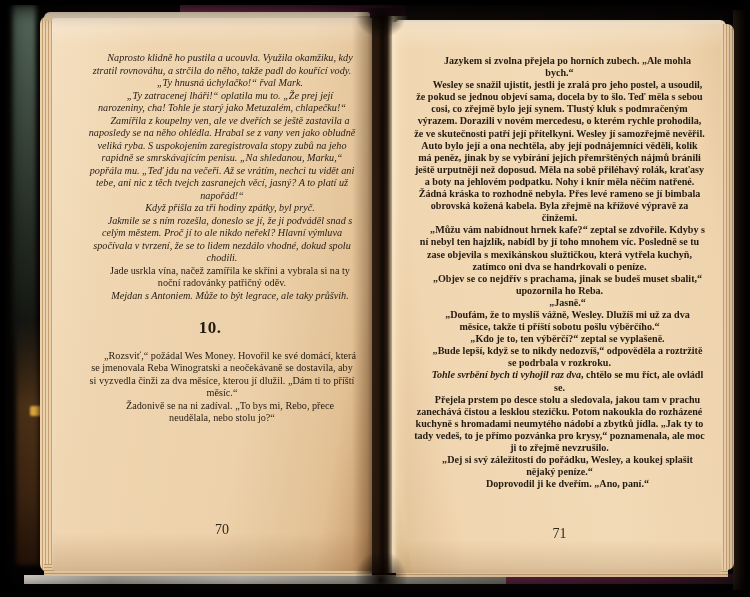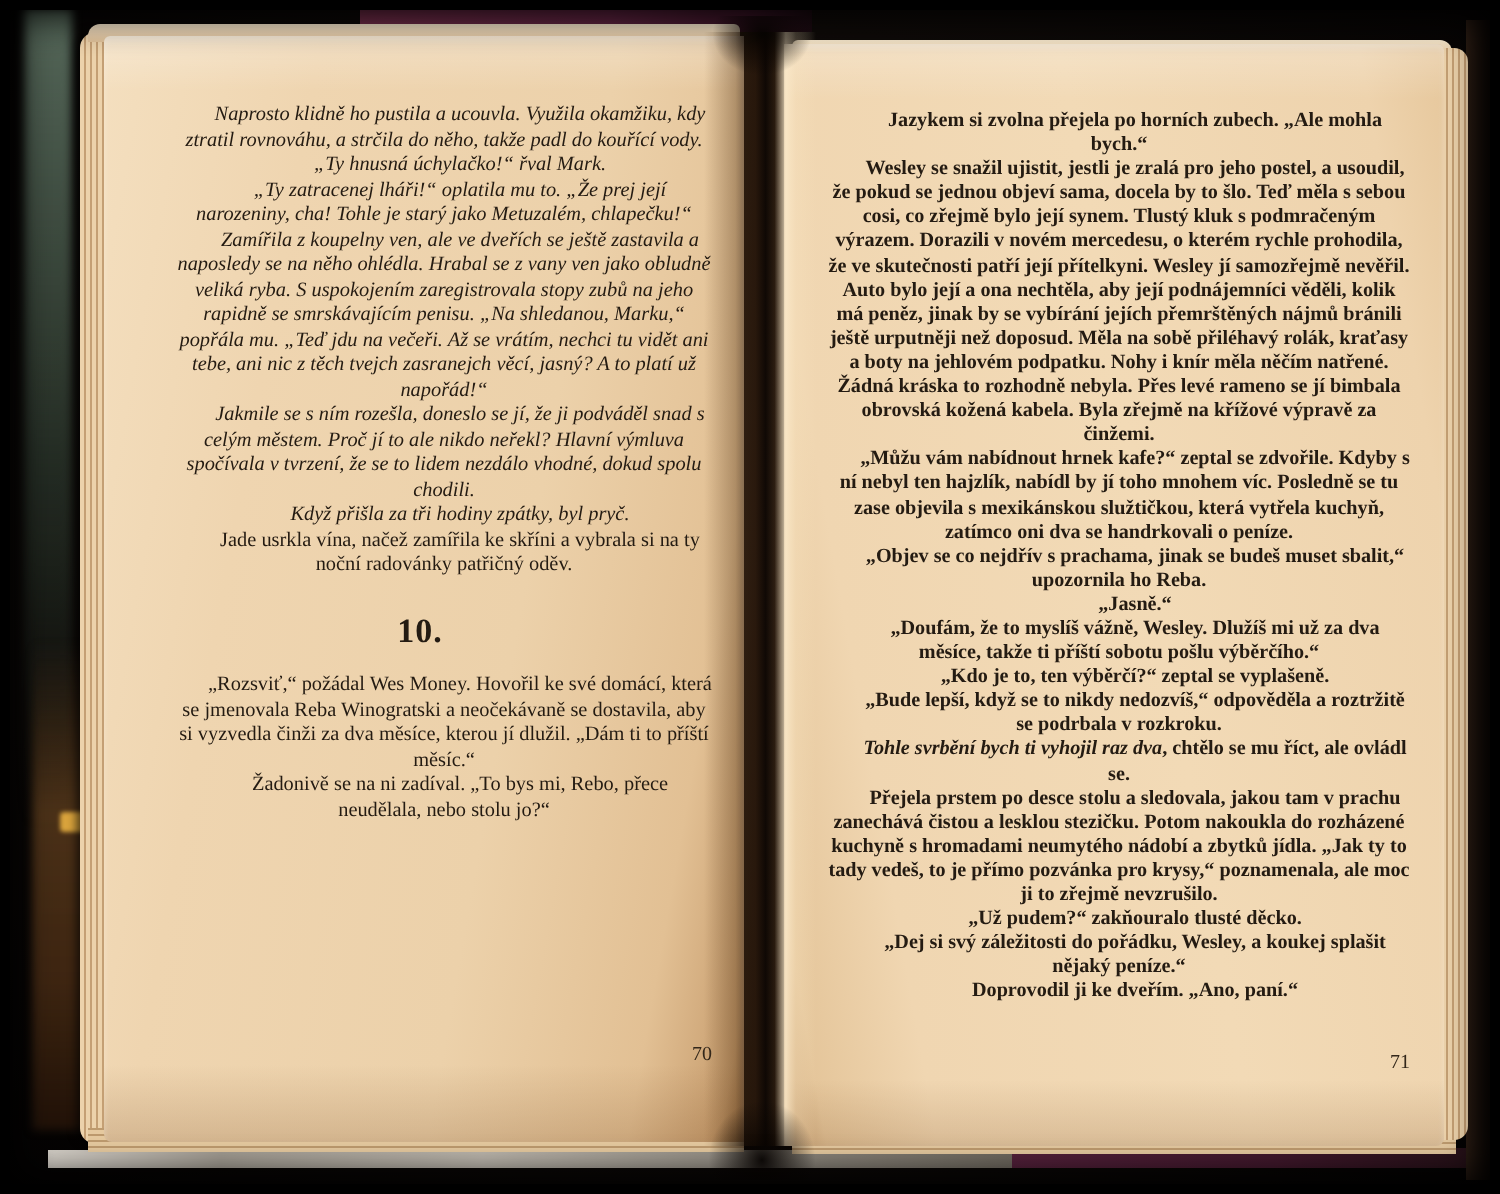--- a/index.html
+++ b/index.html
@@ -112,8 +112,8 @@
     <p class="it">„Ty hnusná úchylačko!“ řval Mark.</p>
     <p class="it">„Ty zatracenej lháři!“ oplatila mu to. „Že prej její narozeniny, cha! Tohle je starý jako Metuzalém, chlapečku!“</p>
     <p class="it">Zamířila z koupelny ven, ale ve dveřích se ještě zastavila a naposledy se na něho ohlédla. Hrabal se z vany ven jako obludně veliká ryba. S uspokojením zaregistrovala stopy zubů na jeho rapidně se smrskávajícím penisu. „Na shledanou, Marku,“ popřála mu. „Teď jdu na večeři. Až se vrátím, nechci tu vidět ani tebe, ani nic z těch tvejch zasranejch věcí, jasný? A to platí už napořád!“</p>
+    <p class="it">Když přišla za tři hodiny zpátky, byl pryč.</p>
     <p class="it">Jakmile se s ním rozešla, doneslo se jí, že ji podváděl snad s celým městem. Proč jí to ale nikdo neřekl? Hlavní výmluva spočívala v tvrzení, že se to lidem nezdálo vhodné, dokud spolu chodili.</p>
-    <p class="it">Když přišla za tři hodiny zpátky, byl pryč.</p>
     <p class="gap-before">Jade usrkla vína, načež zamířila ke skříni a vybrala si na ty noční radovánky patřičný oděv.</p>
     <p class="chapter-heading">10.</p>
     <p>„Rozsviť,“ požádal Wes Money. Hovořil ke své domácí, která se jmenovala Reba Winogratski a neočekávaně se dostavila, aby si vyzvedla činži za dva měsíce, kterou jí dlužil. „Dám ti to příští měsíc.“</p>

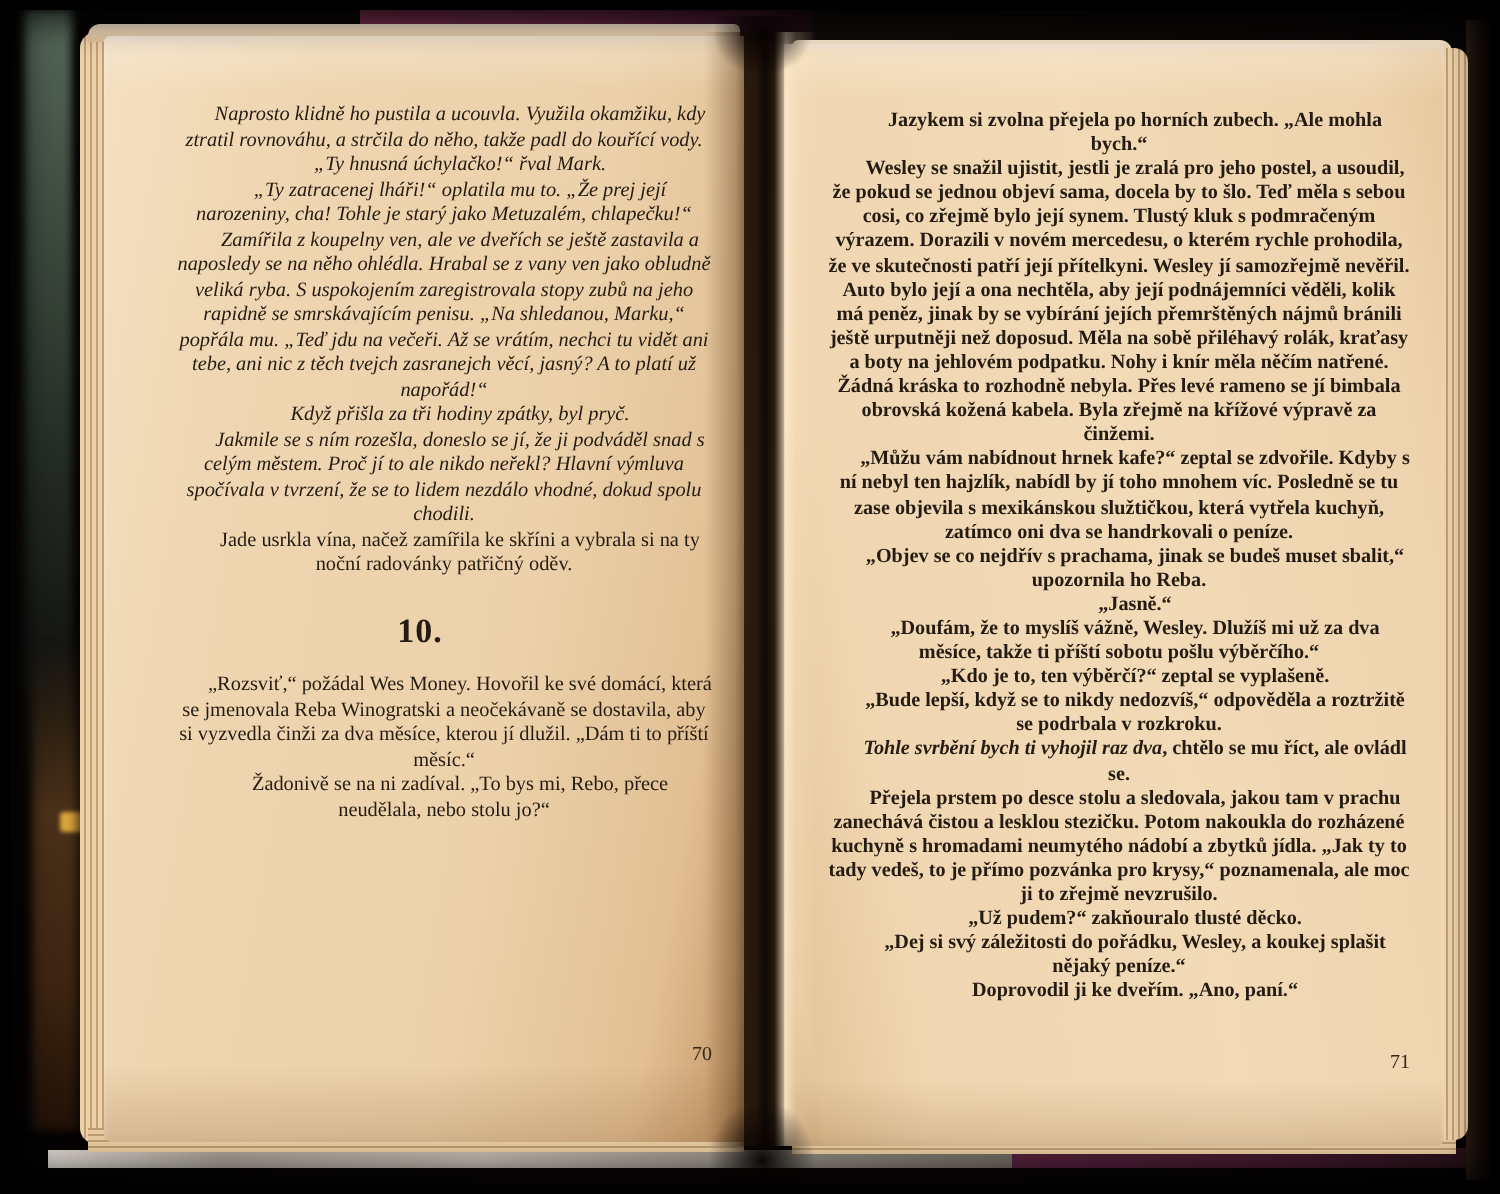--- a/index.html
+++ b/index.html
@@ -115,6 +115,7 @@
     <p class="it">Když přišla za tři hodiny zpátky, byl pryč.</p>
     <p class="it">Jakmile se s ním rozešla, doneslo se jí, že ji podváděl snad s celým městem. Proč jí to ale nikdo neřekl? Hlavní výmluva spočívala v tvrzení, že se to lidem nezdálo vhodné, dokud spolu chodili.</p>
     <p class="gap-before">Jade usrkla vína, načež zamířila ke skříni a vybrala si na ty noční radovánky patřičný oděv.</p>
+    <p class="it">Mejdan s Antoniem. Může to být legrace, ale taky průšvih.</p>
     <p class="chapter-heading">10.</p>
     <p>„Rozsviť,“ požádal Wes Money. Hovořil ke své domácí, která se jmenovala Reba Winogratski a neočekávaně se dostavila, aby si vyzvedla činži za dva měsíce, kterou jí dlužil. „Dám ti to příští měsíc.“</p>
     <p>Žadonivě se na ni zadíval. „To bys mi, Rebo, přece neudělala, nebo stolu jo?“</p>

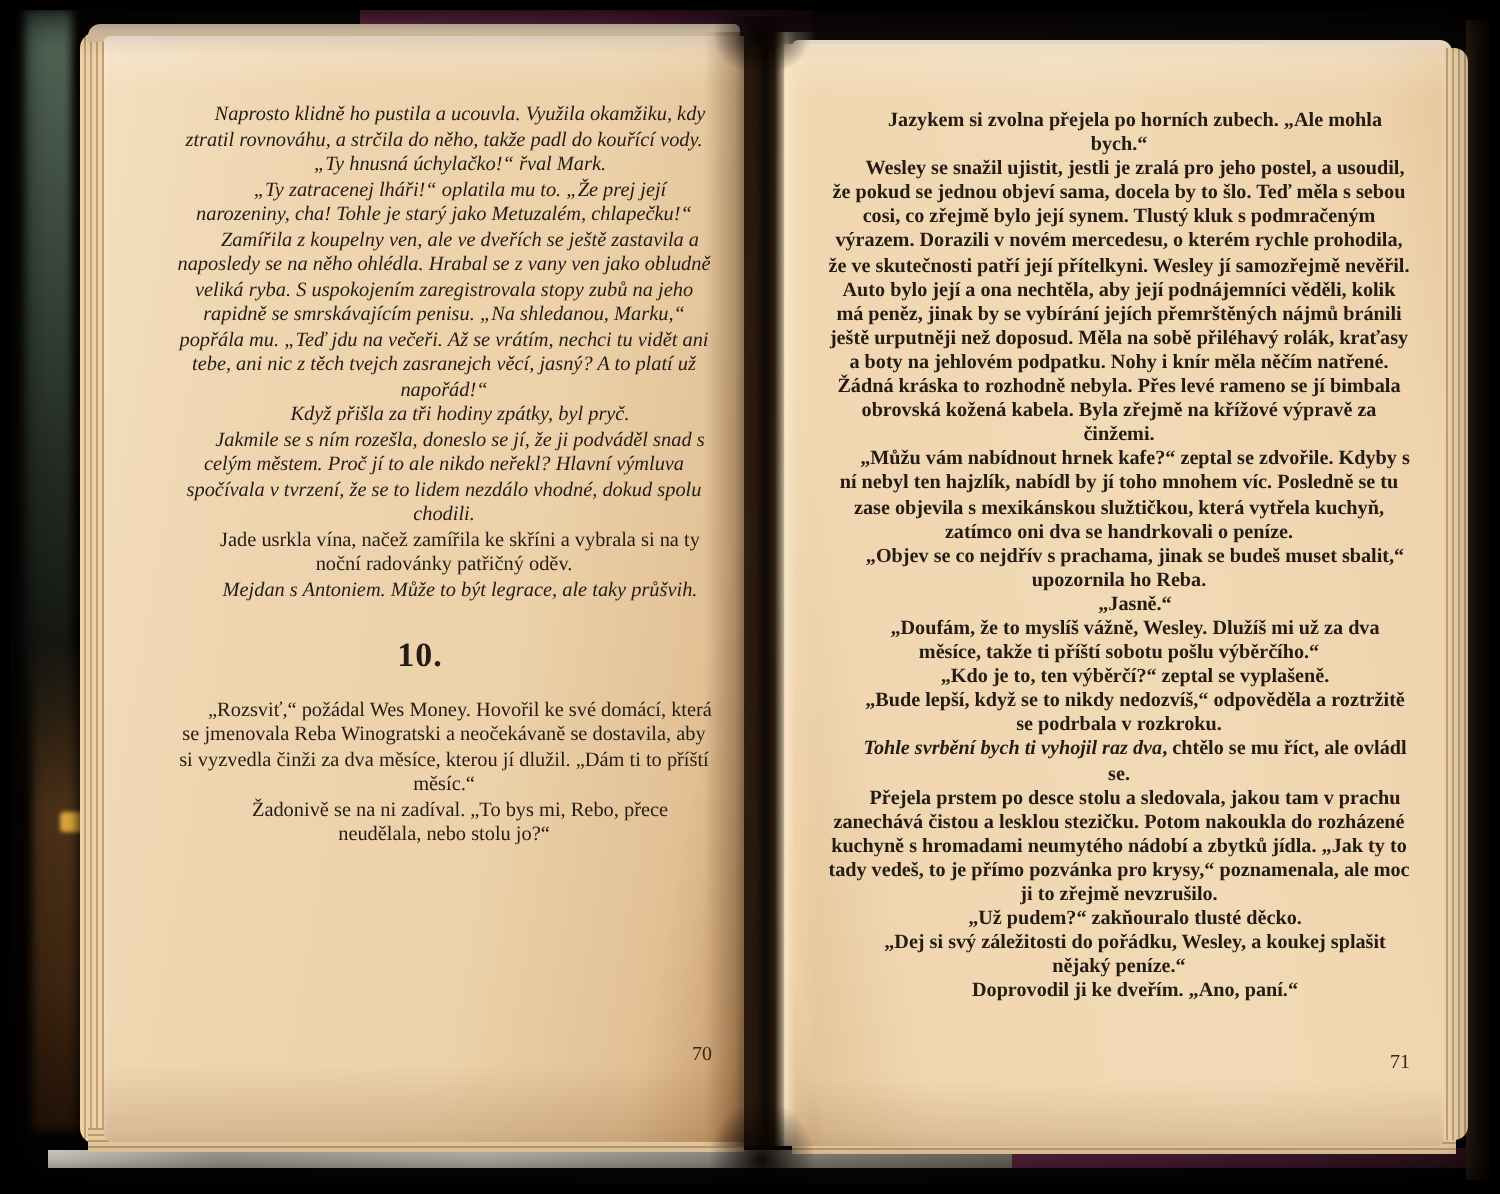--- a/index.html
+++ b/index.html
@@ -133,7 +133,6 @@
     <p>„Bude lepší, když se to nikdy nedozvíš,“ odpověděla a roztržitě se podrbala v rozkroku.</p>
     <p><span class="it">Tohle svrbění bych ti vyhojil raz dva</span><span>, chtělo se mu říct, ale ovládl se.</span></p>
     <p>Přejela prstem po desce stolu a sledovala, jakou tam v prachu zanechává čistou a lesklou stezičku. Potom nakoukla do rozházené kuchyně s hromadami neumytého nádobí a zbytků jídla. „Jak ty to tady vedeš, to je přímo pozvánka pro krysy,“ poznamenala, ale moc ji to zřejmě nevzrušilo.</p>
-    <p>„Už pudem?“ zakňouralo tlusté děcko.</p>
     <p>„Dej si svý záležitosti do pořádku, Wesley, a koukej splašit nějaký peníze.“</p>
     <p>Doprovodil ji ke dveřím. „Ano, paní.“</p>
   </div>

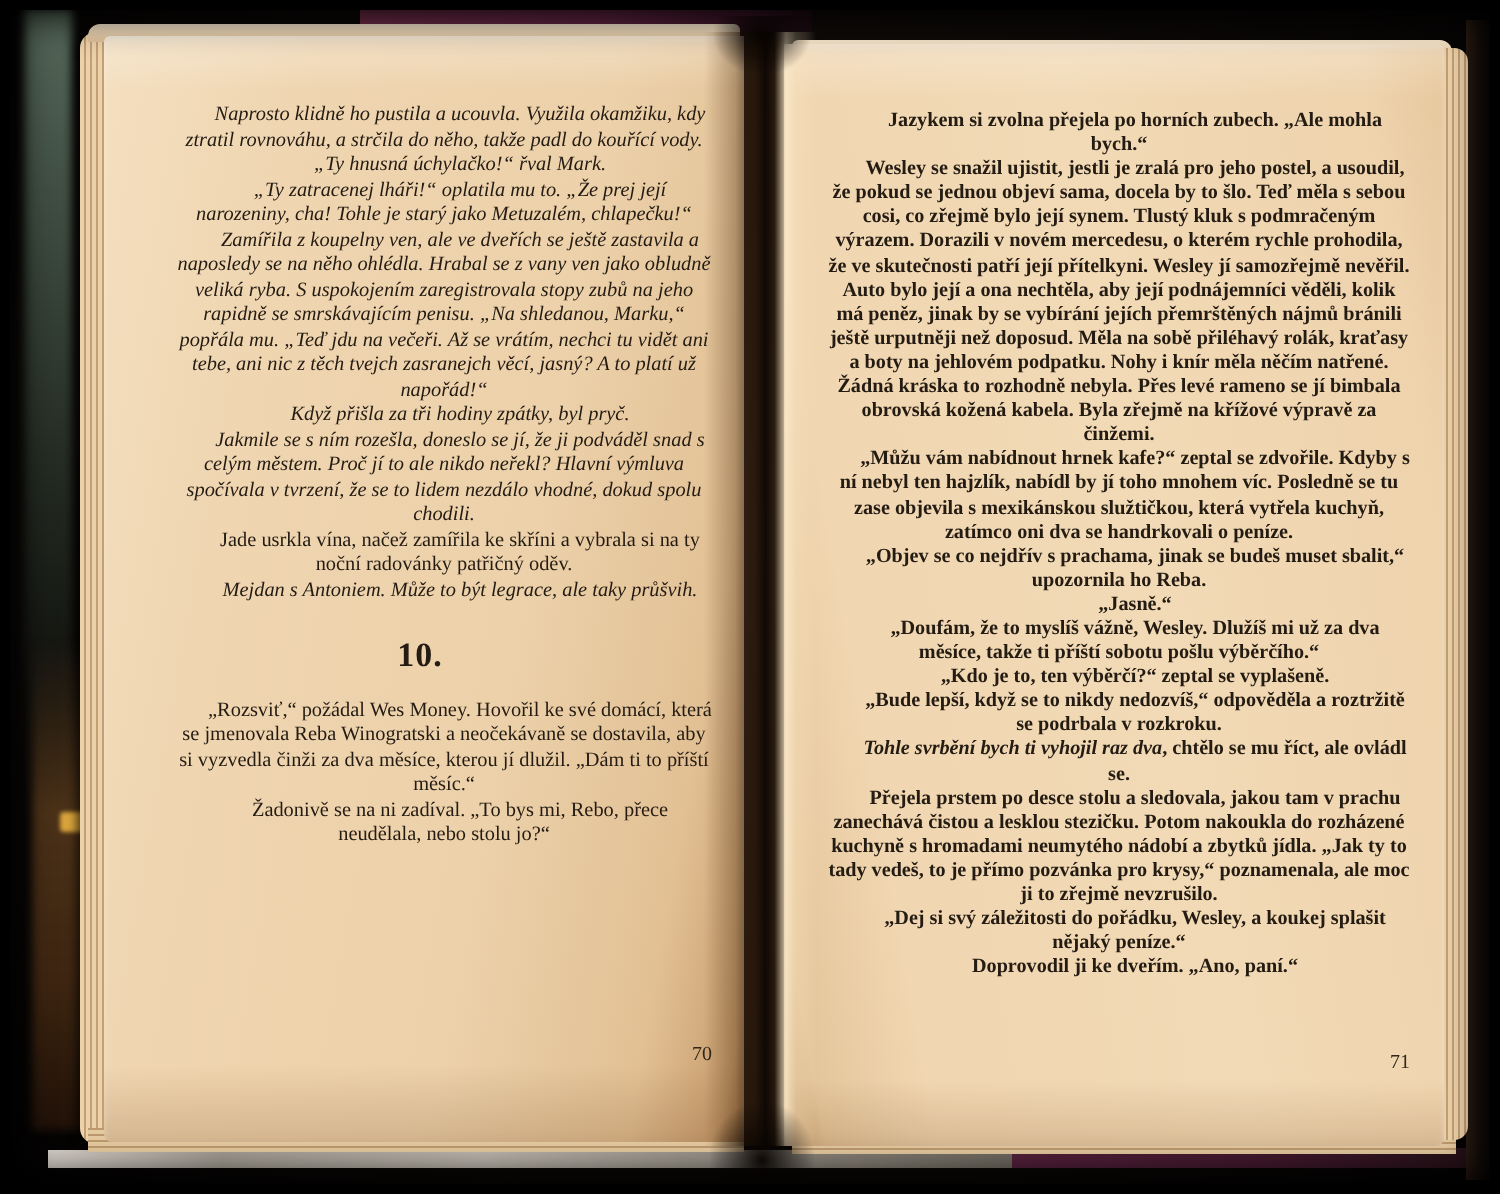--- a/index.html
+++ b/index.html
@@ -76,7 +76,7 @@
   .gap-before { margin-top:12px; }
   .chapter-heading { text-align:center; text-indent:0 !important; font-weight:bold; font-size:17px;
     margin:20px 24px 15px 0 !important; letter-spacing:.5px; }
-  .pagenum { position:absolute; z-index:10; text-align:right; font-size:10px; color:#33271a; }
+  .pagenum { position:absolute; z-index:10; text-align:center; font-size:14px; color:#33271a; }
   .pagenum-left  { left:88px;  top:522px; width:268px; }
   .pagenum-right { left:414px; top:526px; width:291px; }
 </style>

